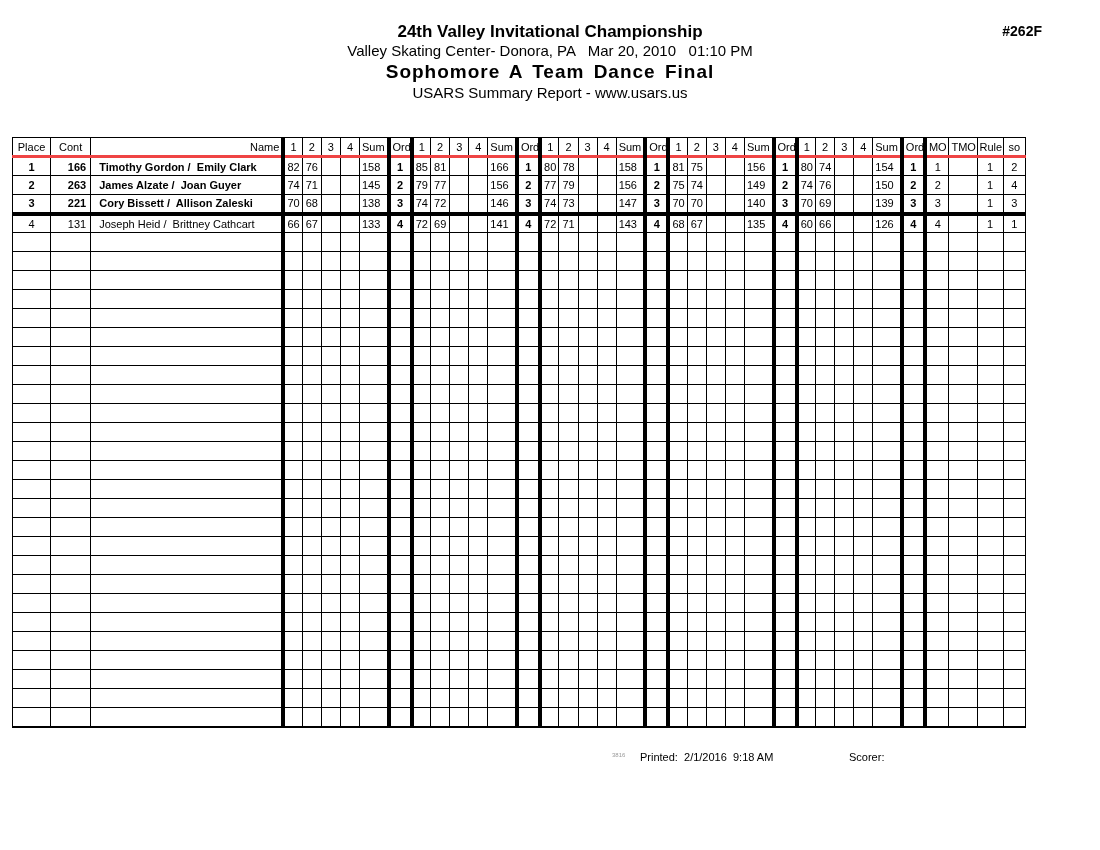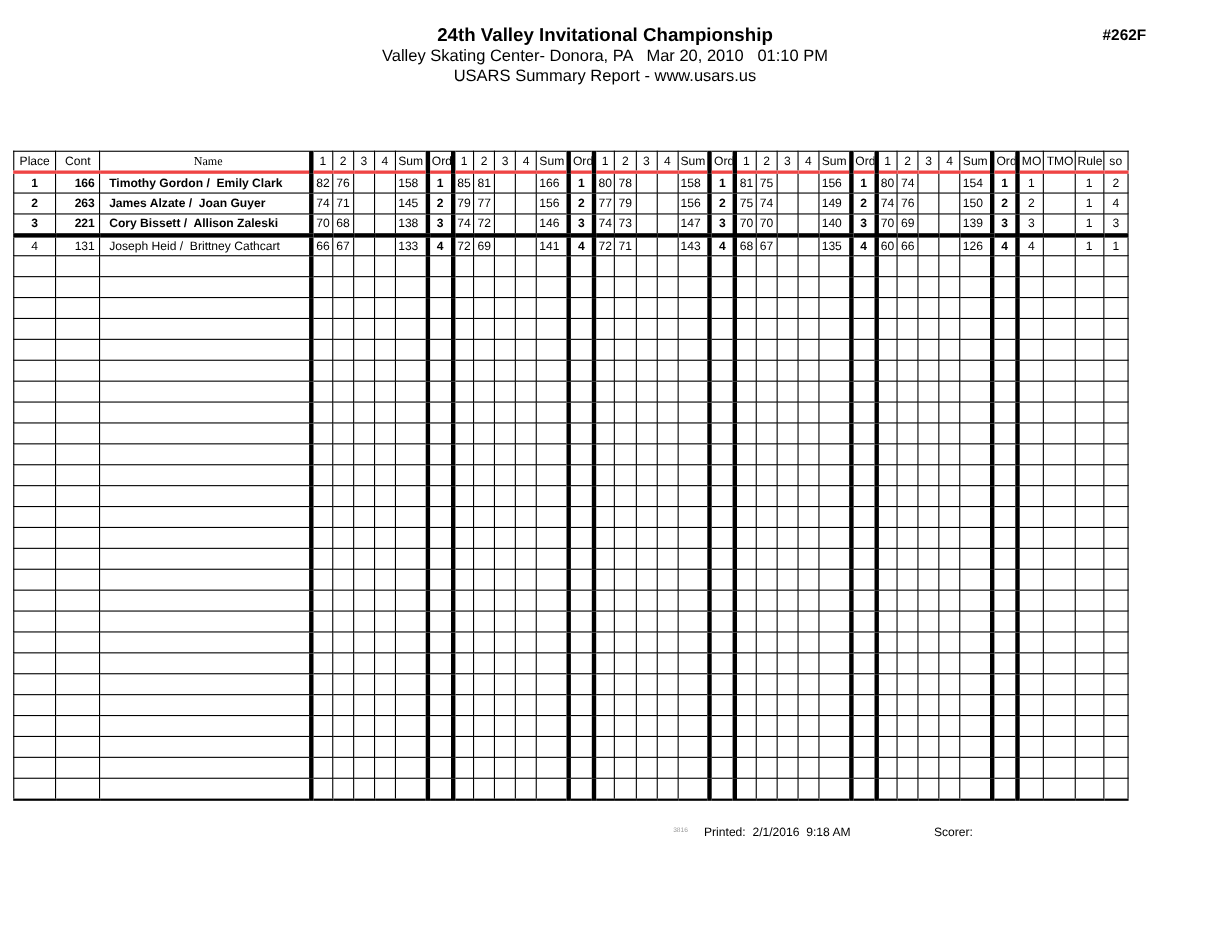--- a/index.html
+++ b/index.html
@@ -53,6 +53,7 @@
   <div class="header-center">
     <div class="title">24th Valley Invitational Championship</div>
     <div class="venue">Valley Skating Center- Donora, PA   Mar 20, 2010   01:10 PM</div>
+    <div class="event">Sophomore A Team Dance Final</div>
     <div class="report">USARS Summary Report - www.usars.us</div>
   </div>
 

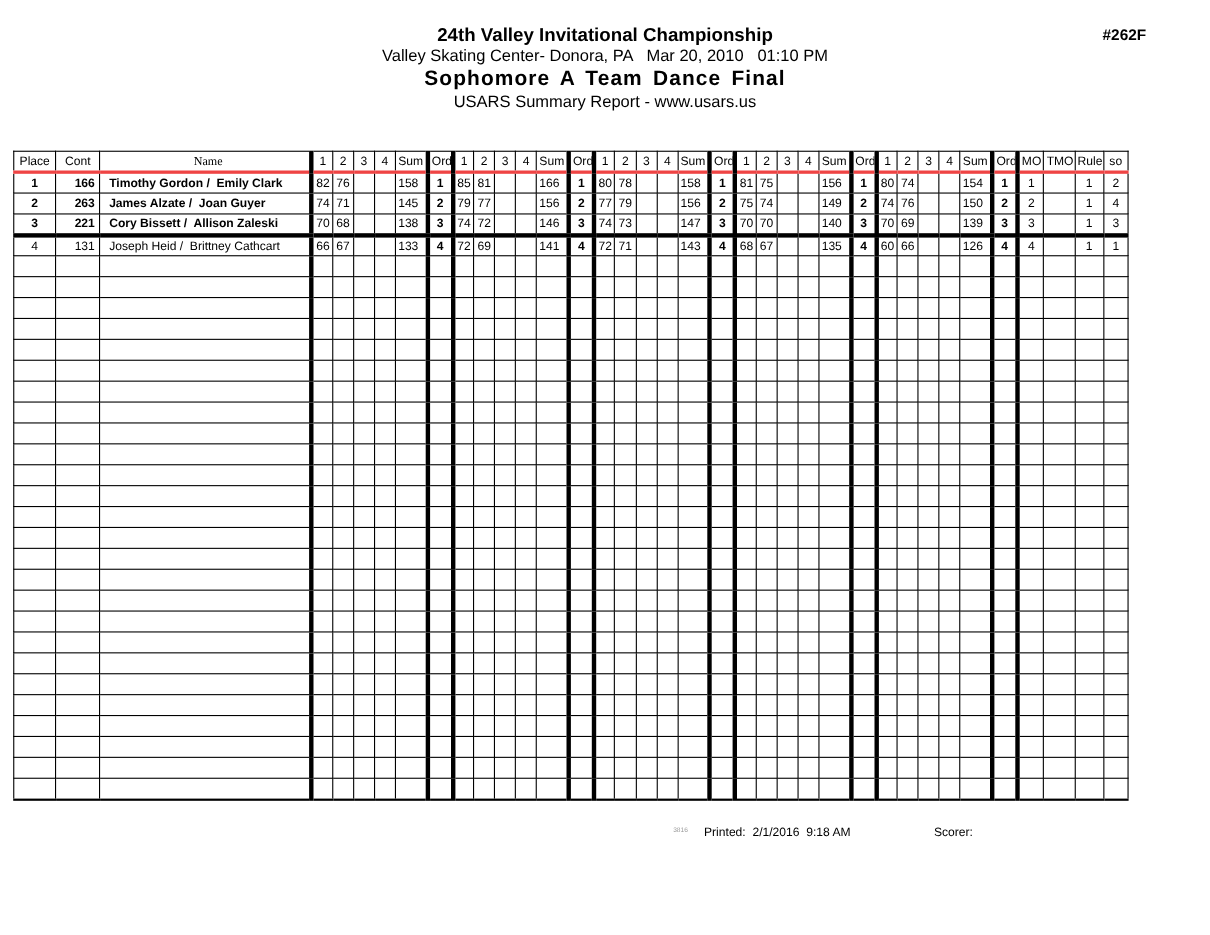--- a/index.html
+++ b/index.html
@@ -25,7 +25,7 @@
   td.nb { border:none; }
   td.jname { padding-left:4px; text-align:left; }
   td.hdr { border-bottom:3px solid #ef4444; text-align:center; }
-  td.hdr-name { text-align:center; padding-left:8px;font-family:Liberation Serif, serif; }
+  td.hdr-name { text-align:right; padding-left:8px; }
   td.thL { border-left:4px solid #000; }
   td.ordc { border-left:4px solid #000; border-right:4px solid #000; text-align:center; }
   td.ordv { font-weight:bold; }

